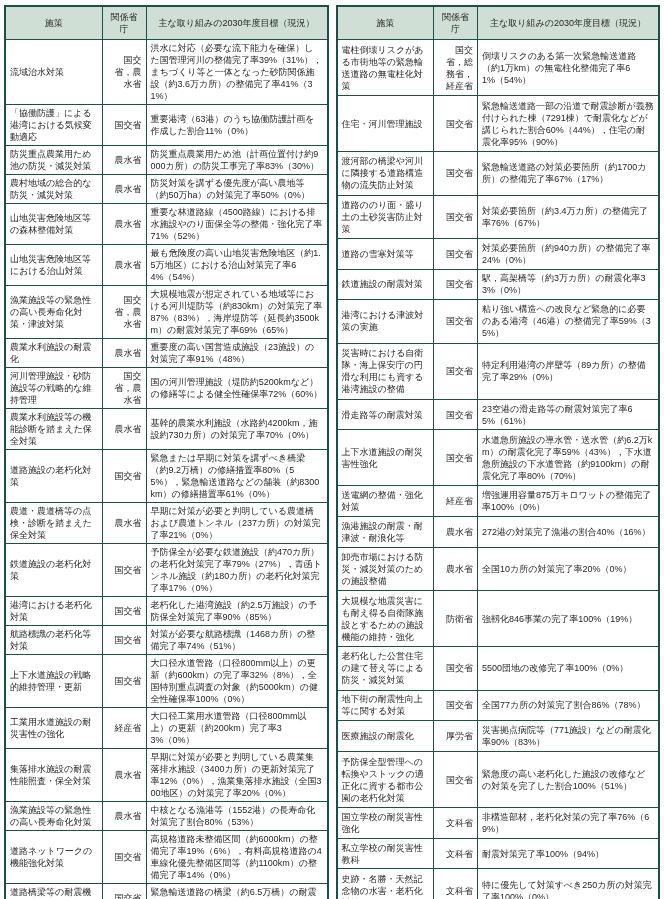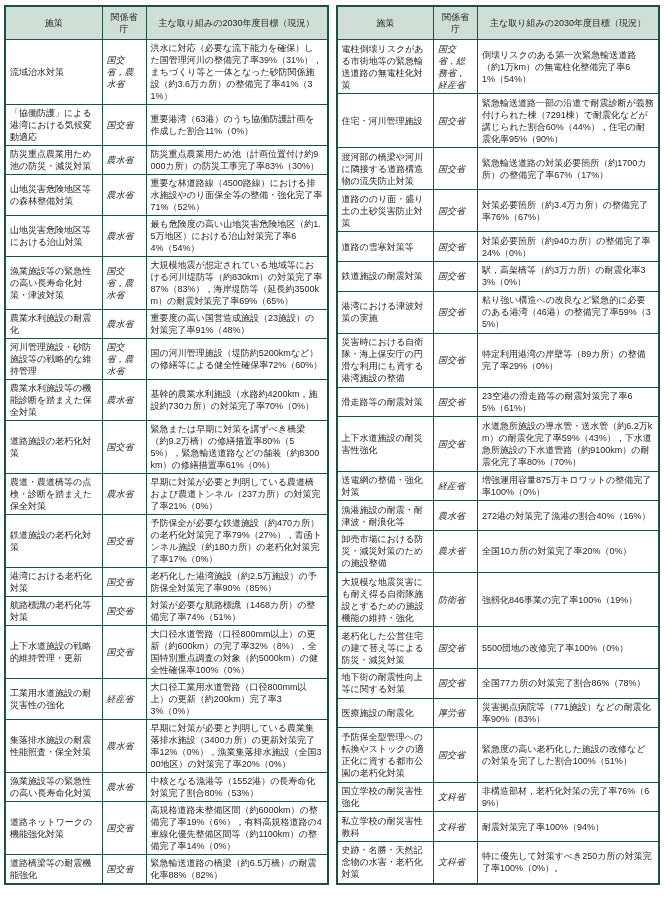--- a/index.html
+++ b/index.html
@@ -46,7 +46,7 @@
   col.c-measure{width:97px;}
   col.c-ministry{width:44px;}
   td.measure{text-align:left;margin-left:44px;}
-  td.ministry{text-align:left;padding:2px 2px;font-style:italic;}
+  td.ministry{text-align:right;padding:2px 2px;}
   td.target{text-align:left;}
 </style>
 </head>

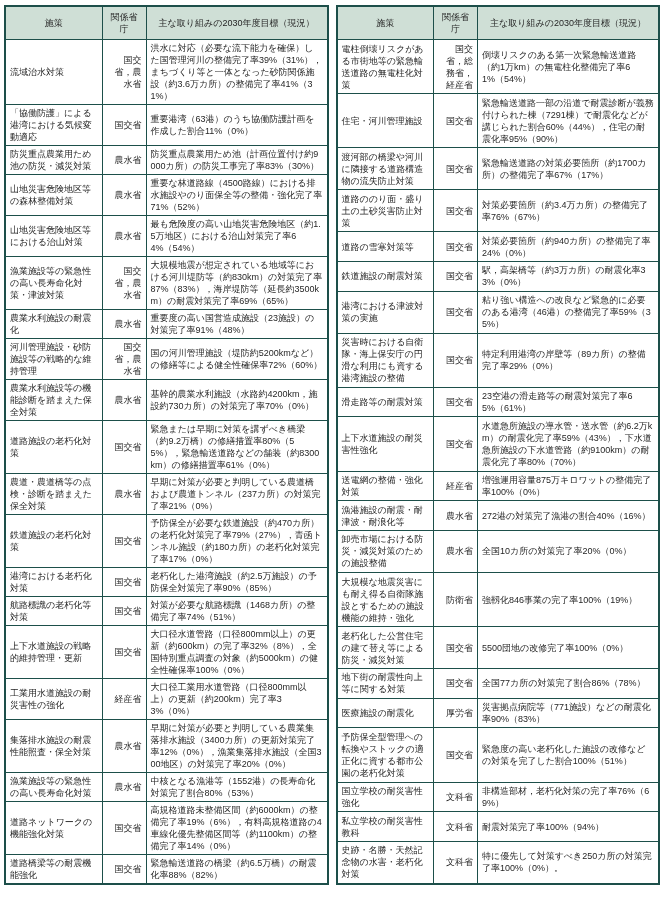--- a/index.html
+++ b/index.html
@@ -84,6 +84,11 @@
           <td class="target">防災重点農業用ため池（計画位置付け約9000カ所）の防災工事完了率83%（30%）</td>
         </tr>
         <tr>
+          <td class="measure">農村地域の総合的な防災・減災対策</td>
+          <td class="ministry">農水省</td>
+          <td class="target">防災対策を講ずる優先度が高い農地等（約50万ha）の対策完了率50%（0%）</td>
+        </tr>
+        <tr>
           <td class="measure">山地災害危険地区等の森林整備対策</td>
           <td class="ministry">農水省</td>
           <td class="target">重要な林道路線（4500路線）における排水施設やのり面保全等の整備・強化完了率71%（52%）</td>

